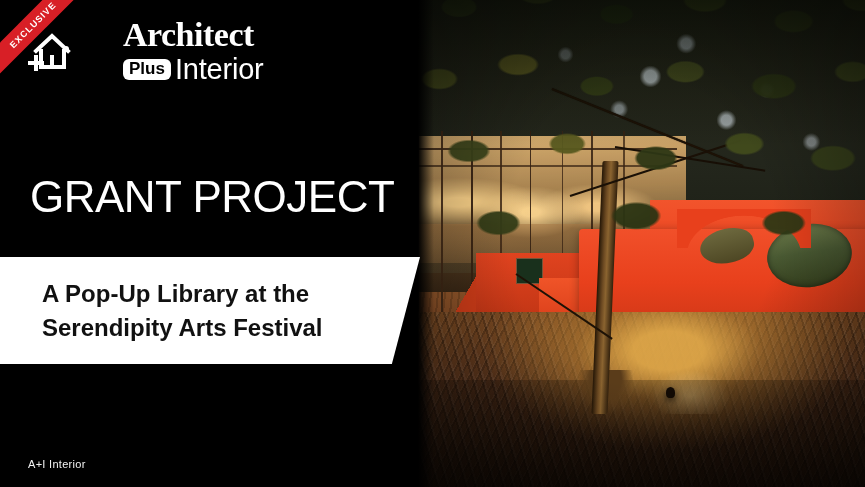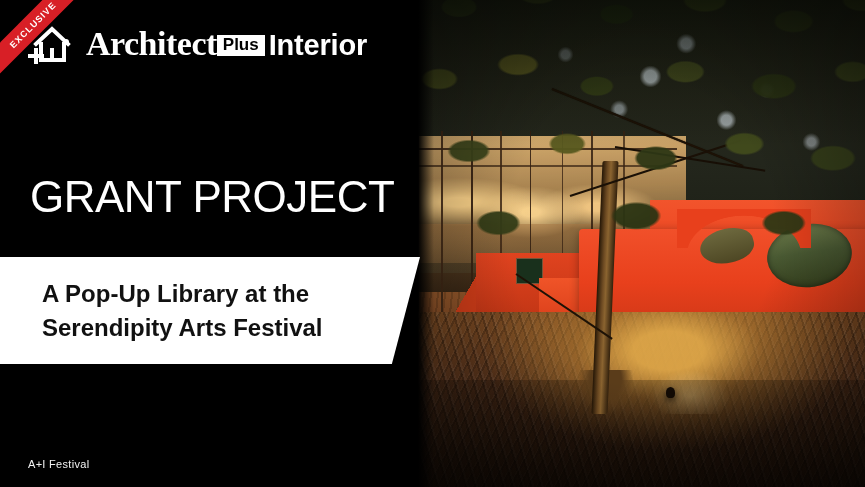--- a/index.html
+++ b/index.html
@@ -276,7 +276,7 @@
     z-index: 4;
   }
   #logo-mark { width: 52px; height: 52px; display: block; }
-  #logo-words { display: flex; flex-direction: row; line-height: 1; }
+  #logo-words { display: flex; flex-direction: column; line-height: 1; margin-left: 37px; }
   #logo-architect {
     color: #ffffff;
     font-family: "Liberation Serif", serif;

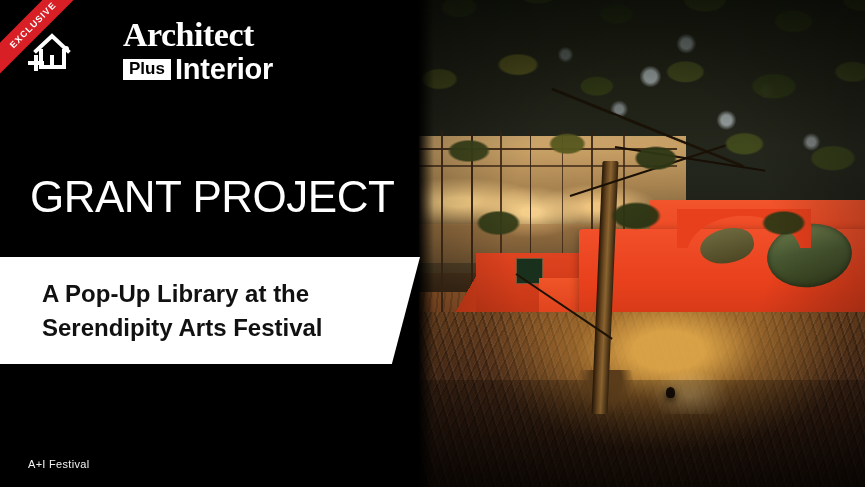--- a/index.html
+++ b/index.html
@@ -296,7 +296,7 @@
     font-weight: 700;
     font-size: 17px;
     padding: 1px 6px 2px 6px;
-    border-radius: 0;
+    border-radius: 6px;
     line-height: 1.05;
   }
   #logo-interior {

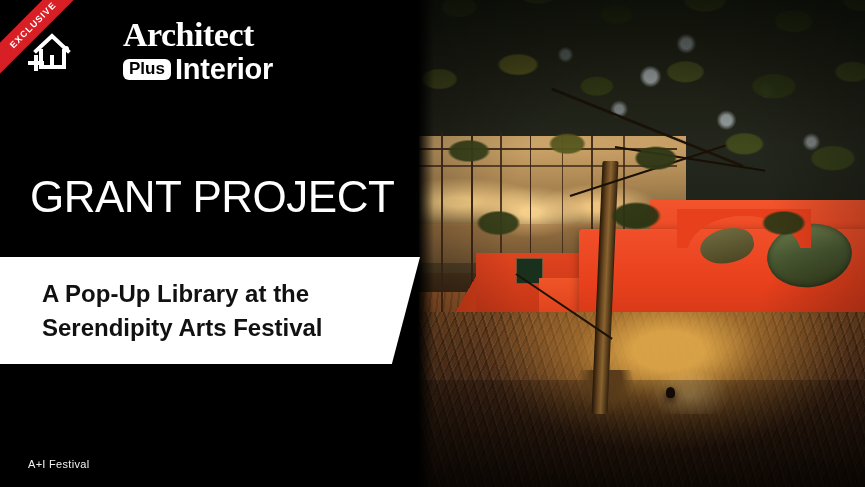--- a/index.html
+++ b/index.html
@@ -302,7 +302,7 @@
   #logo-interior {
     color: #ffffff;
     font-size: 29px;
-    font-weight: 700;
+    font-weight: 400;
     letter-spacing: -0.2px;
   }
 

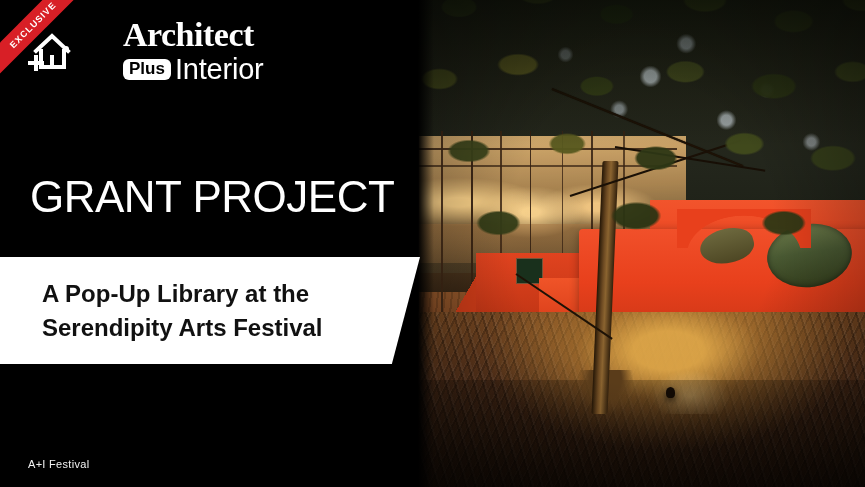--- a/index.html
+++ b/index.html
@@ -427,7 +427,7 @@
       <div id="subtitle">A Pop-Up Library at the Serendipity Arts Festival</div>
     </div>
 
-    <div id="caption">A+I Festival</div>
+    <div id="caption">A+I Interior</div>
   </div>
 
 </div>

